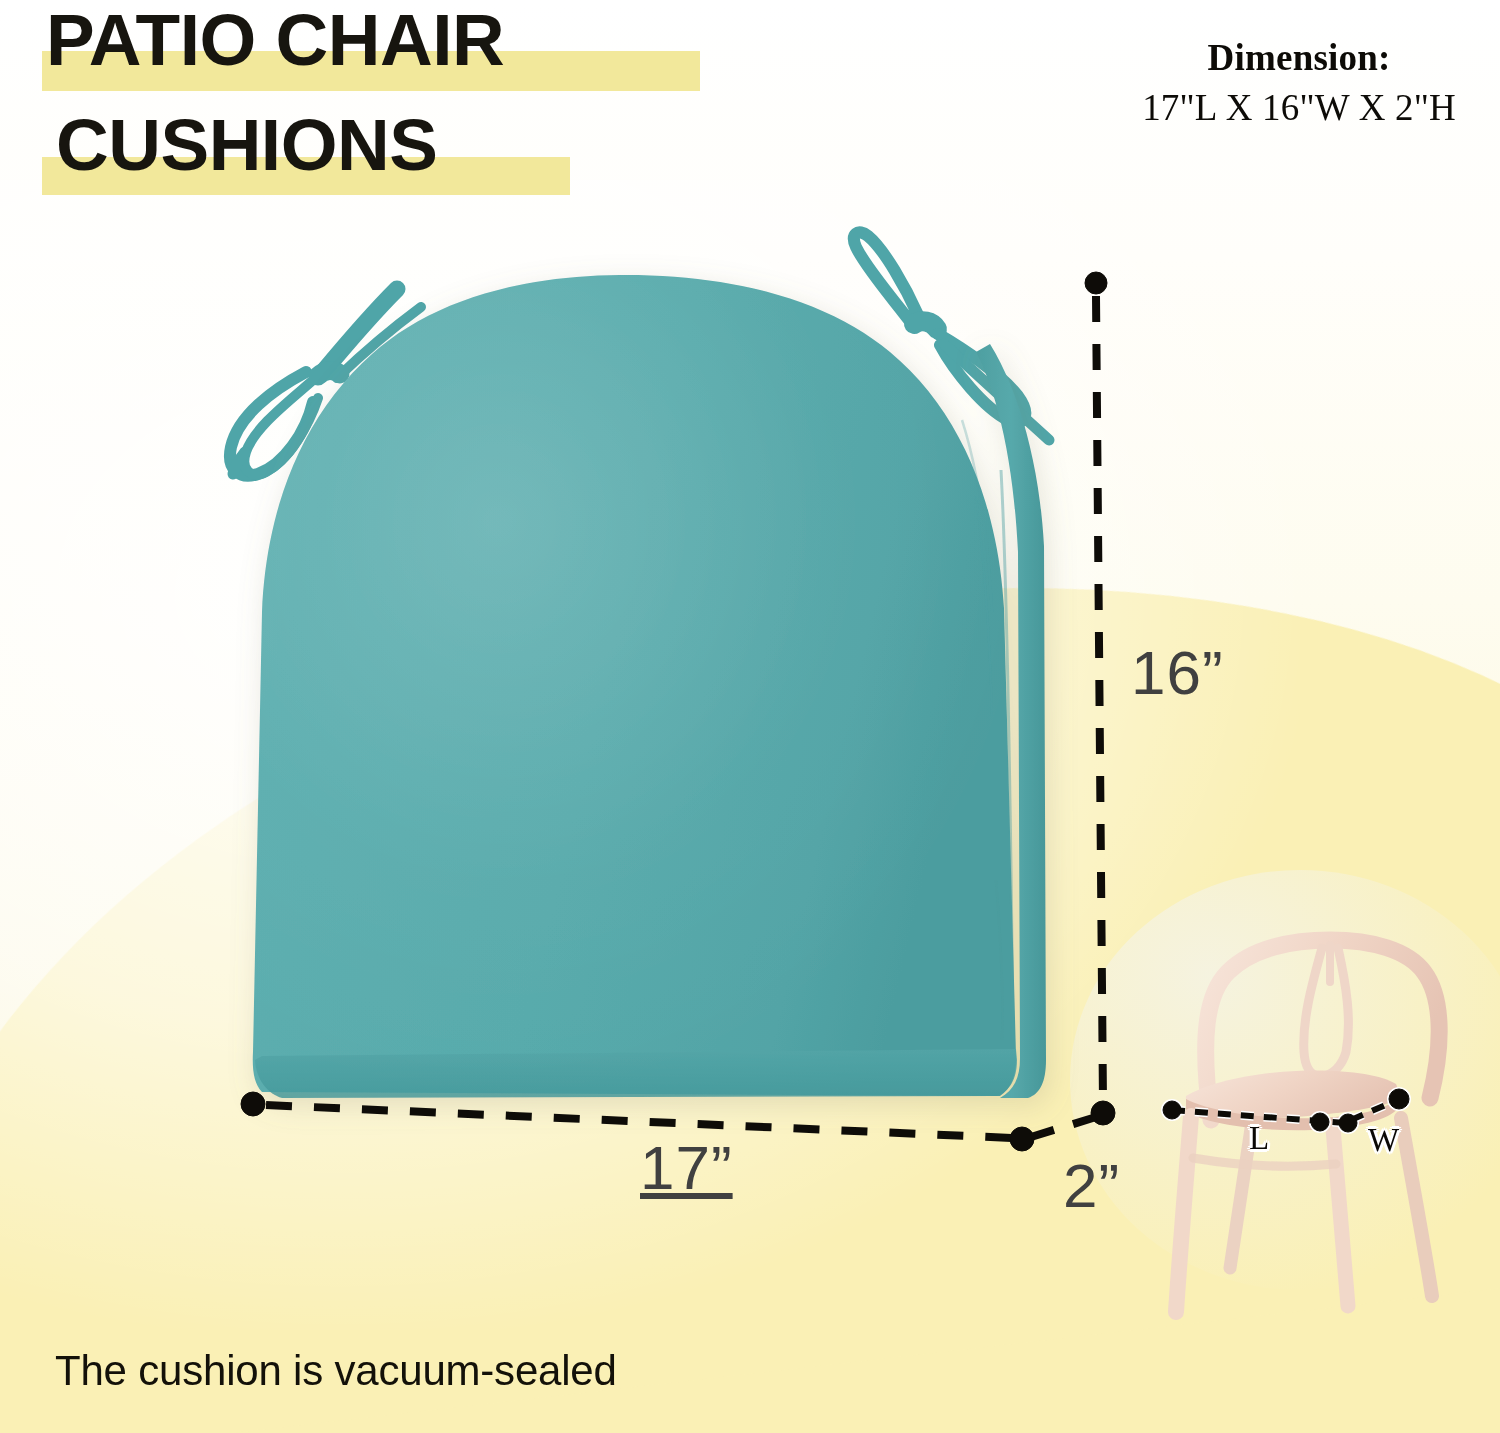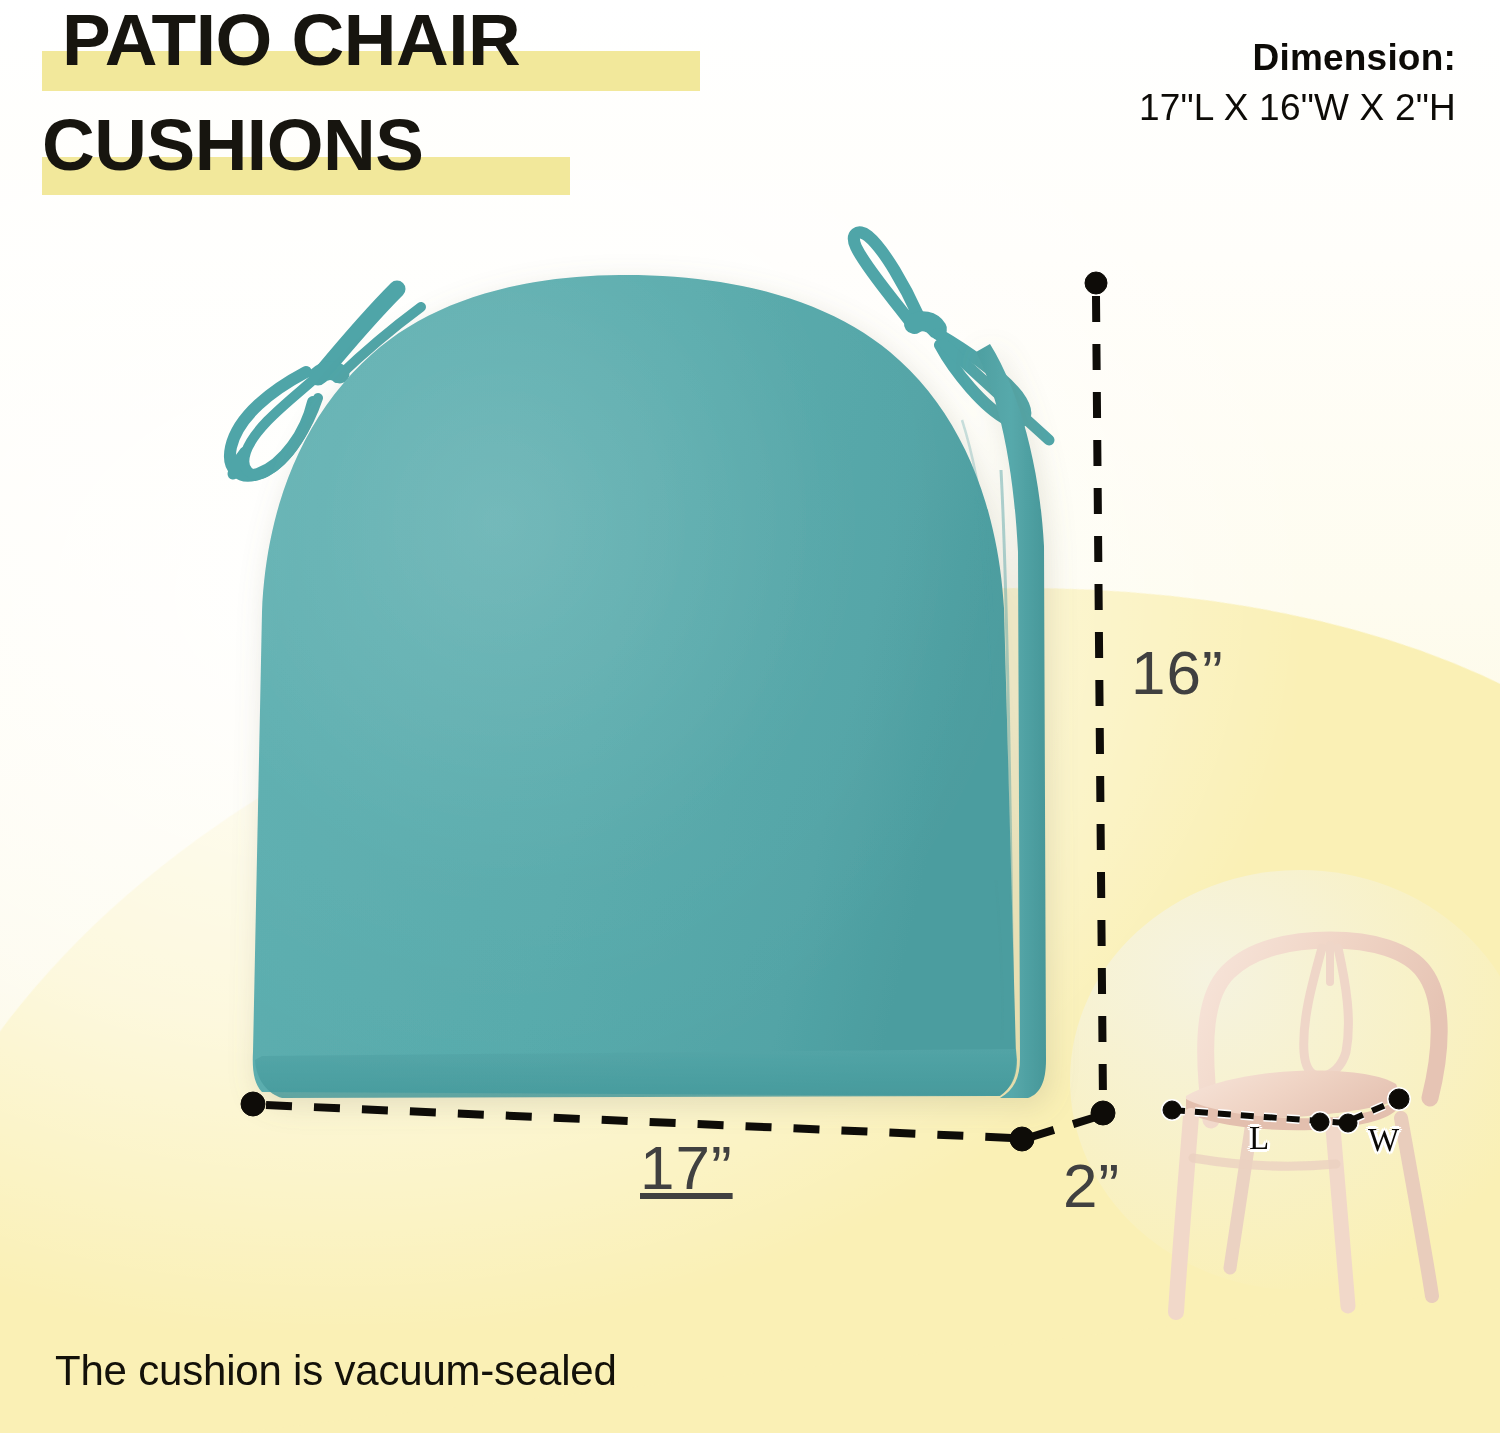--- a/index.html
+++ b/index.html
@@ -50,7 +50,7 @@
     letter-spacing:-0.5px; color:#17150F;
     white-space:nowrap;
   }
-  .title-line.l1{ margin-left:20px; }
+  .title-line.l1{ margin-left:4px; }
   .title-line.l2{ margin-top:33px; }
 
   

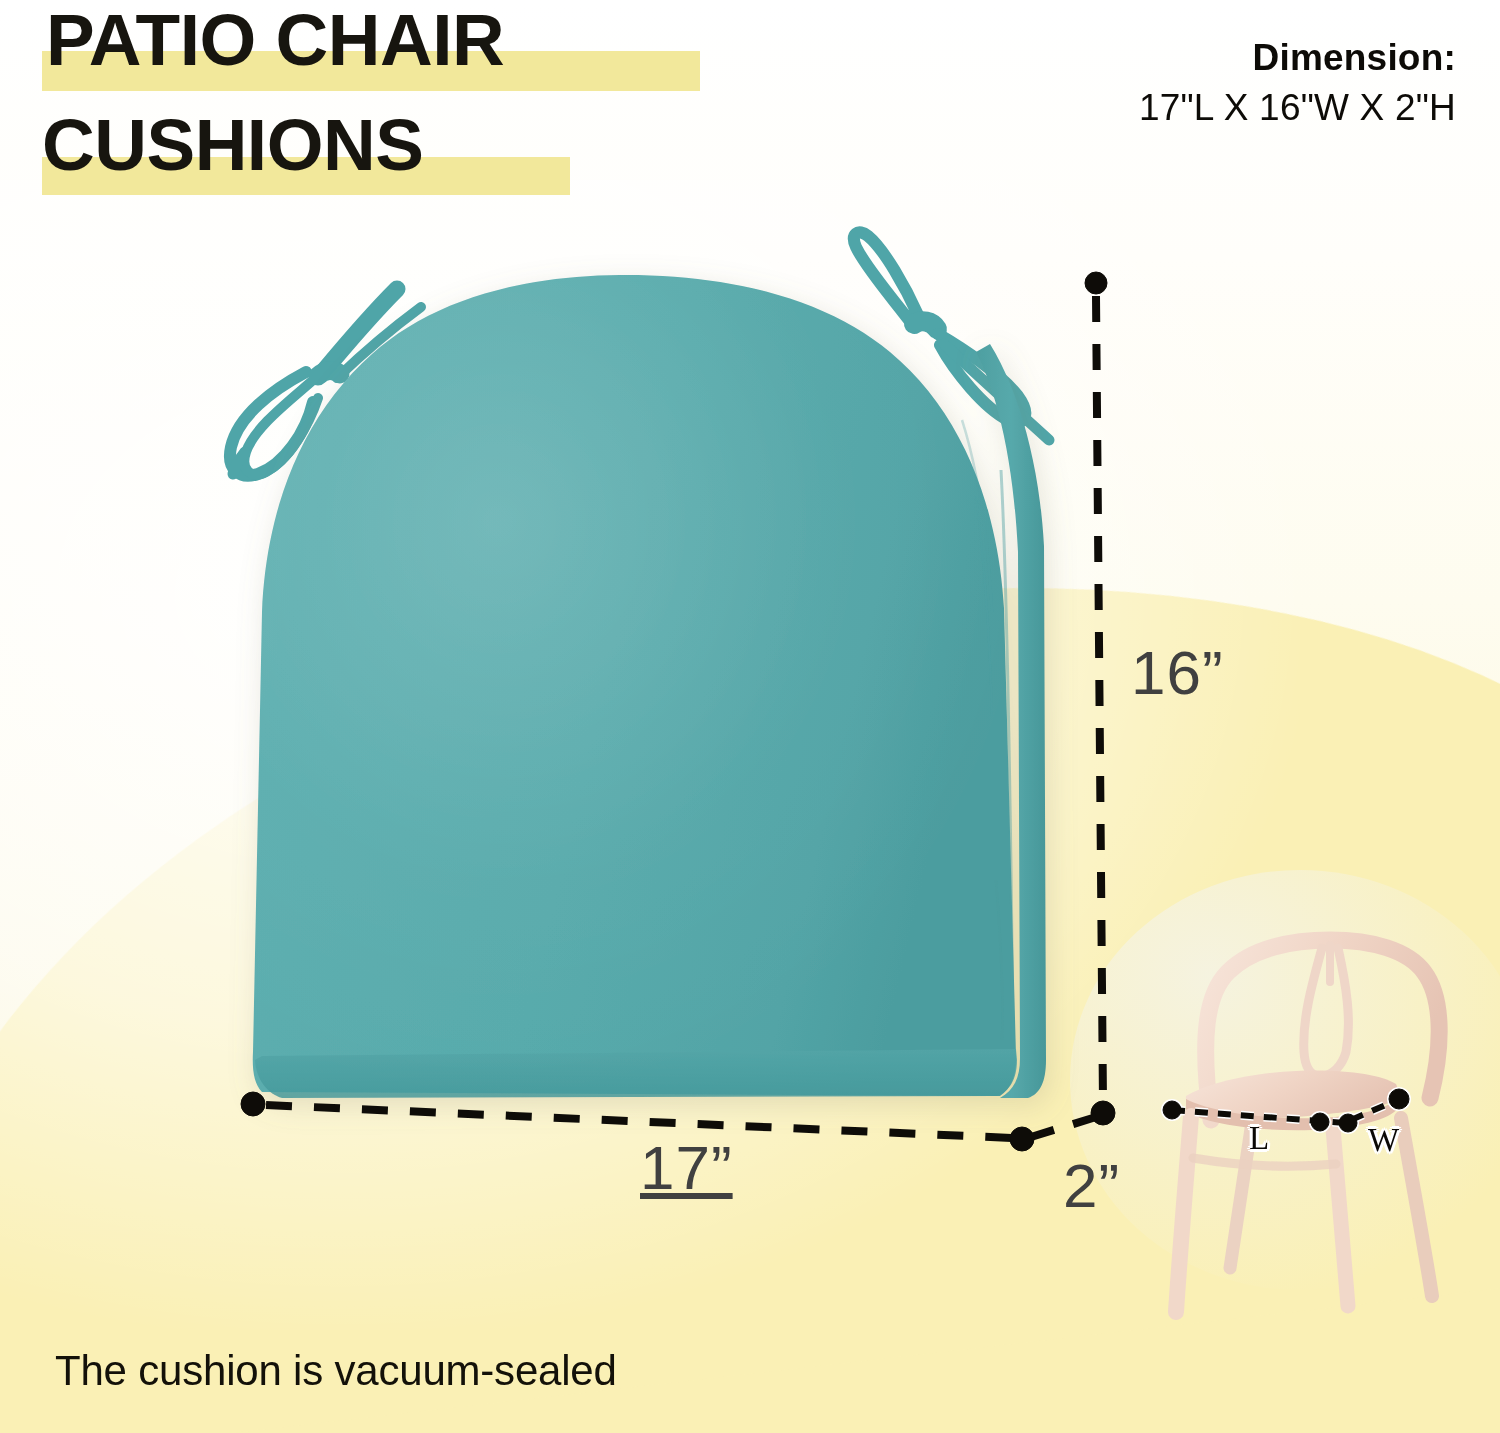--- a/index.html
+++ b/index.html
@@ -56,7 +56,7 @@
   
   .dim-header{
     position:absolute; right:44px; top:36px;
-    text-align:right; color:#0D0B07;
+    text-align:center; color:#0D0B07;font-family:Liberation Serif, serif;
   }
   .dim-label{ font-size:37px; font-weight:bold; letter-spacing:0.2px; line-height:1.18; }
   .dim-value{ font-size:37px; font-weight:normal; letter-spacing:0.2px; line-height:1.3; margin-top:4px; }

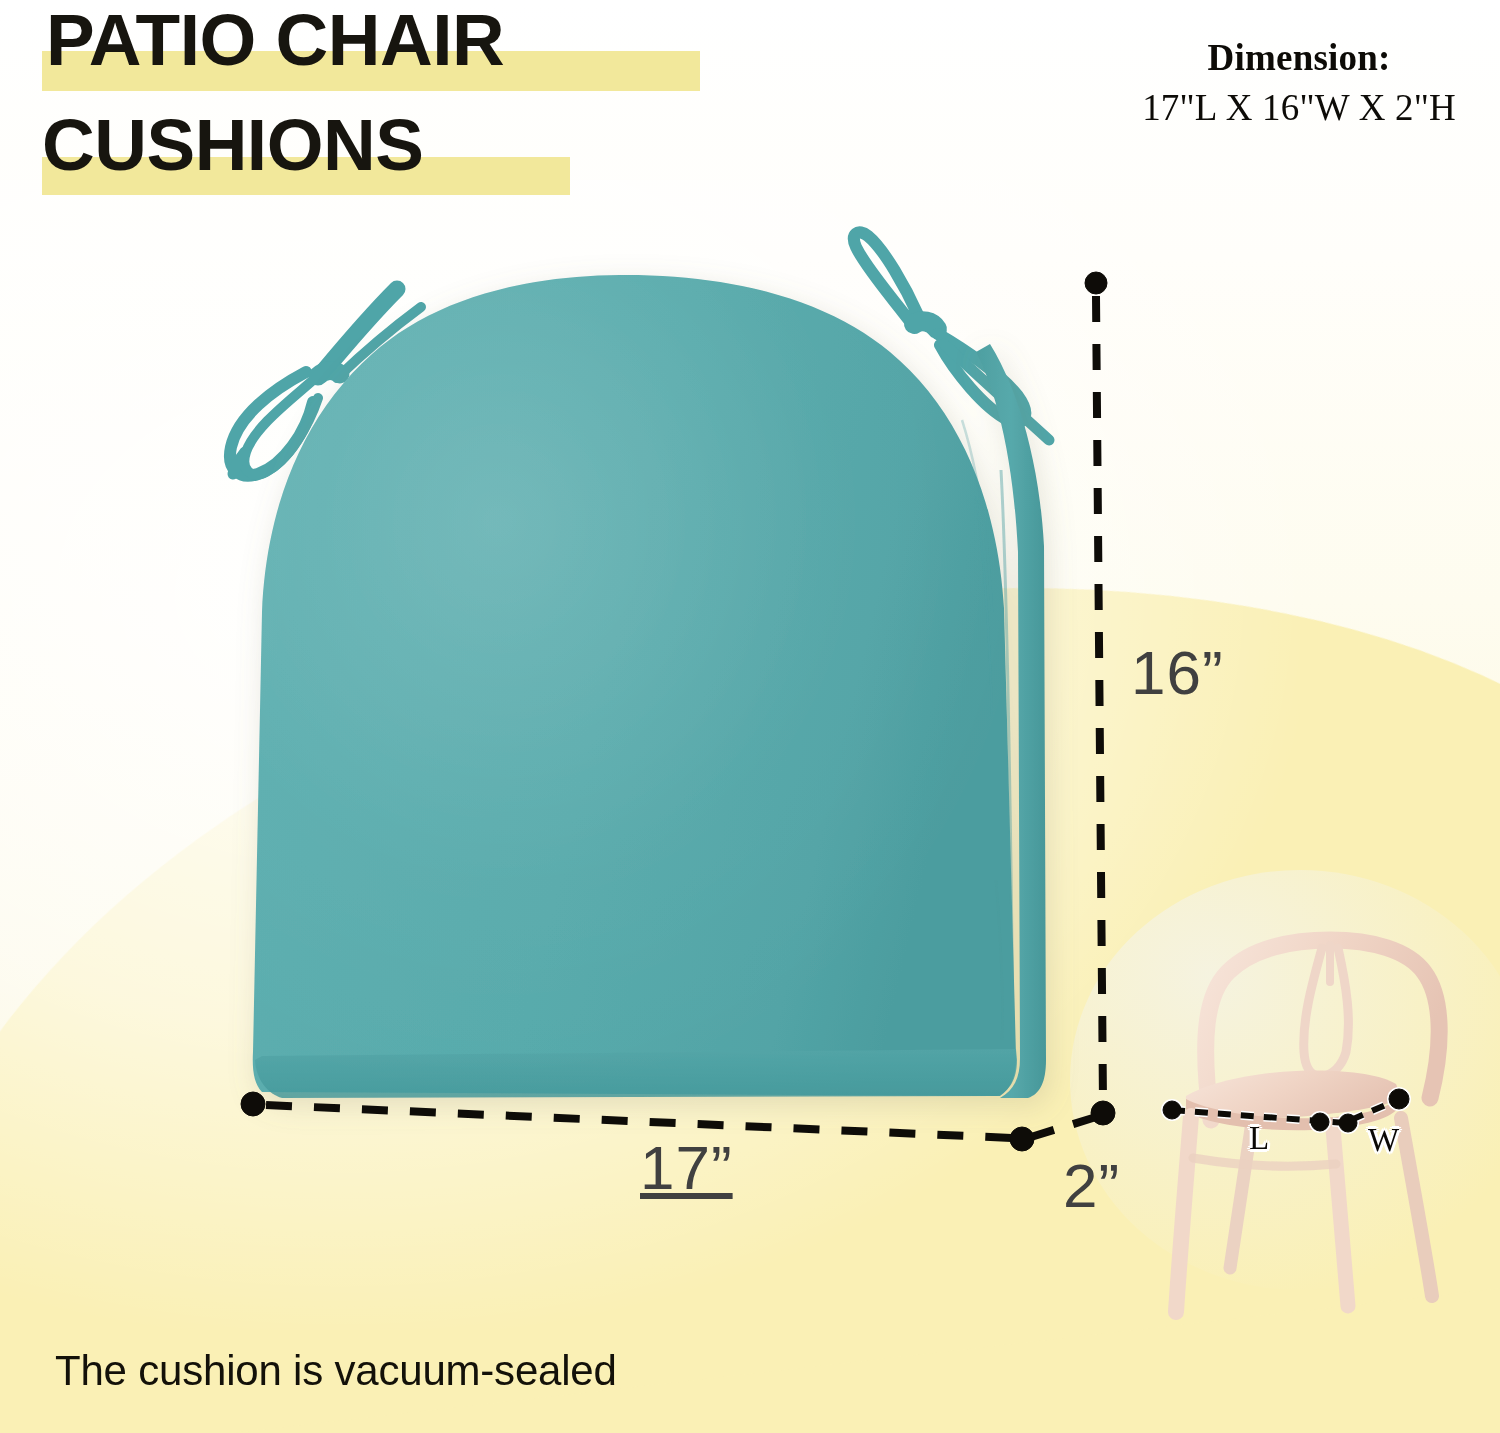--- a/index.html
+++ b/index.html
@@ -51,7 +51,7 @@
     white-space:nowrap;
   }
   .title-line.l1{ margin-left:4px; }
-  .title-line.l2{ margin-top:33px; }
+  .title-line.l2{ margin-top:33px; margin-left:14px; }
 
   
   .dim-header{

